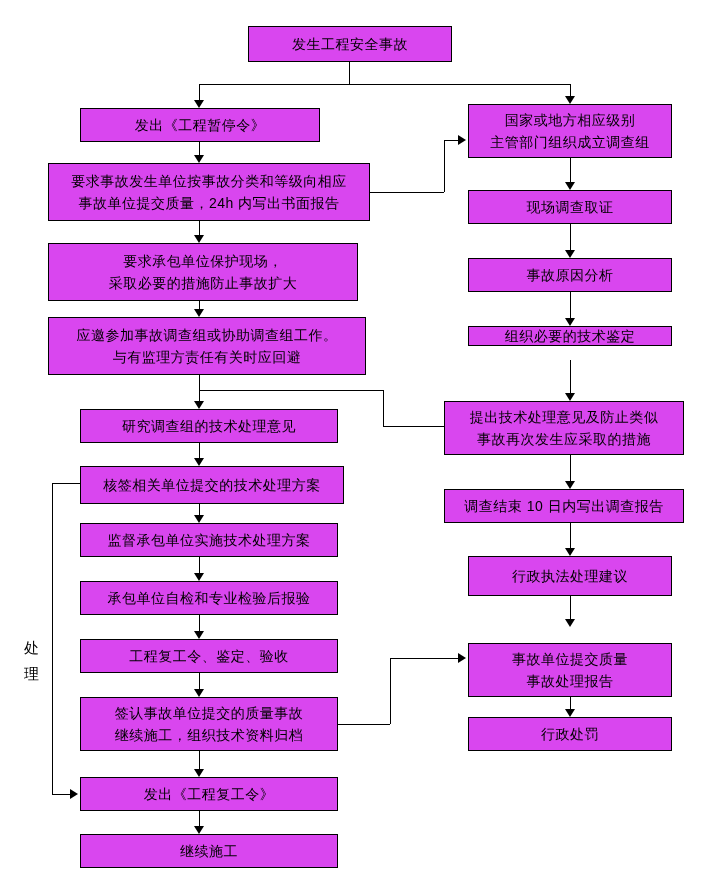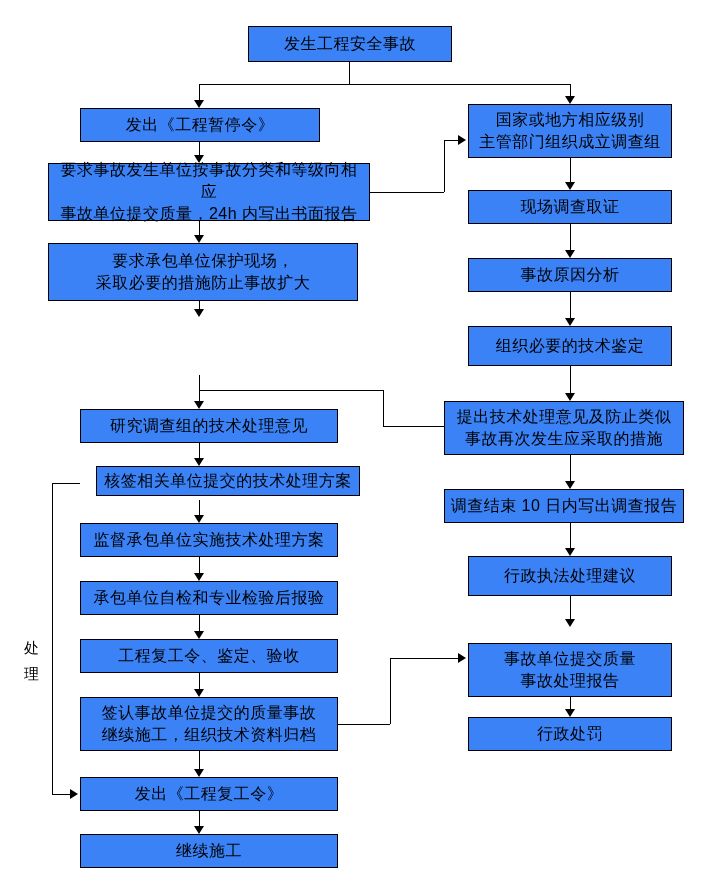--- a/index.html
+++ b/index.html
@@ -23,12 +23,12 @@
     position: absolute;
     box-sizing: border-box;
     border: 1px solid #000000;
-    background: #3b82f6;
+    background: #d946ef;
     display: flex;
     align-items: center;
     justify-content: center;
     text-align: center;
-    font-size: 16px;
+    font-size: 14px;
     line-height: 22px;
     letter-spacing: 0.5px;
     padding: 8px 4px;

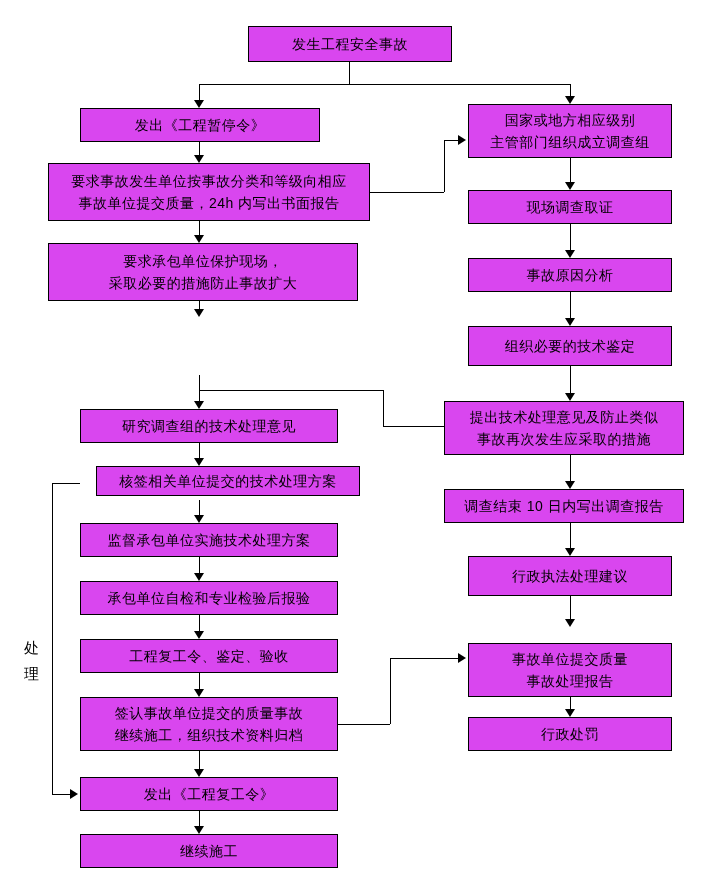--- a/index.html
+++ b/index.html
@@ -101,6 +101,10 @@
 采取必要的措施防止事故扩大</span>
   </div>
 
+  <div class="node" style="left:48px; top:317px; width:318px; height:58px;">
+    <span class="txt">应邀参加事故调查组或协助调查组工作。
+与有监理方责任有关时应回避</span>
+  </div>
 
   <div class="node" style="left:80px; top:409px; width:258px; height:34px;">
     <span class="txt">研究调查组的技术处理意见</span>

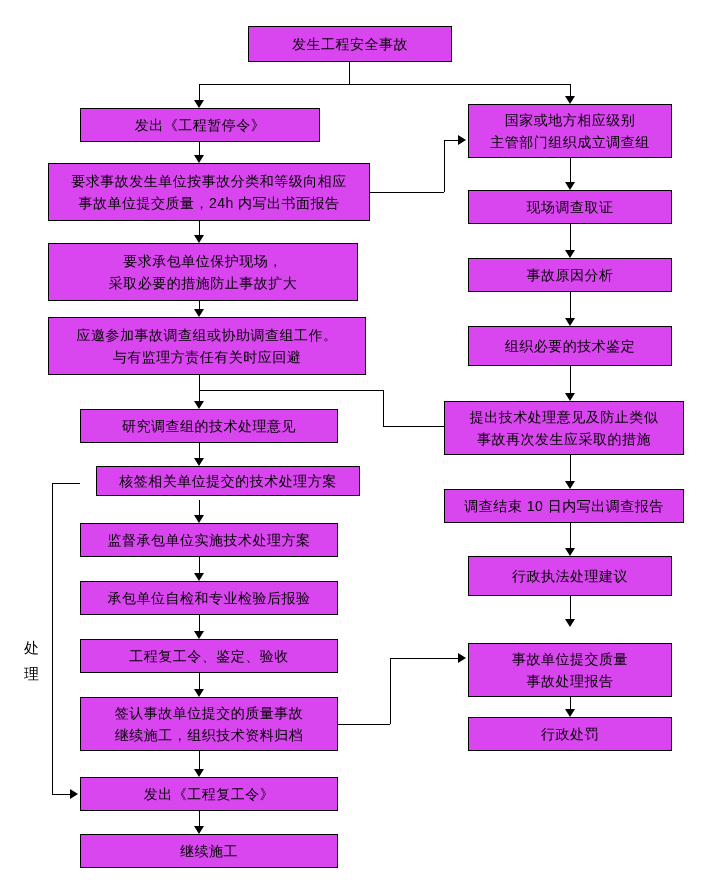--- a/index.html
+++ b/index.html
@@ -152,7 +152,7 @@
     <span class="txt">现场调查取证</span>
   </div>
 
-  <div class="node" style="left:468px; top:326px; width:204px; height:40px;">
+  <div class="node" style="left:468px; top:326px; width:204px; height:20px;">
     <span class="txt">组织必要的技术鉴定</span>
   </div>
 

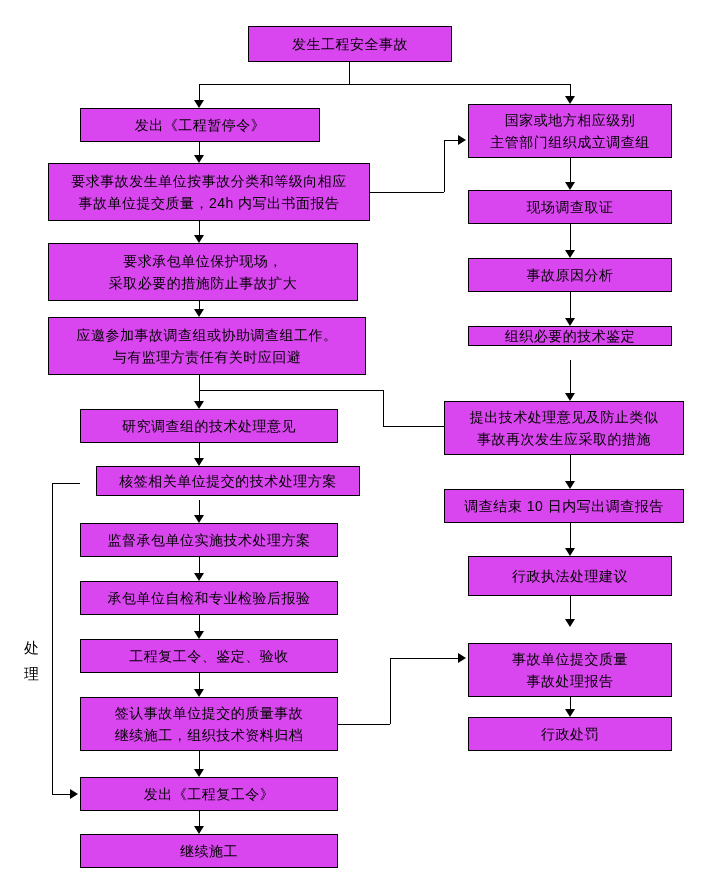--- a/index.html
+++ b/index.html
@@ -110,7 +110,7 @@
     <span class="txt">研究调查组的技术处理意见</span>
   </div>
 
-  <div class="node" style="left:96px; top:466px; width:264px; height:30px;">
+  <div class="node" style="left:80px; top:466px; width:264px; height:38px;">
     <span class="txt">核签相关单位提交的技术处理方案</span>
   </div>
 

